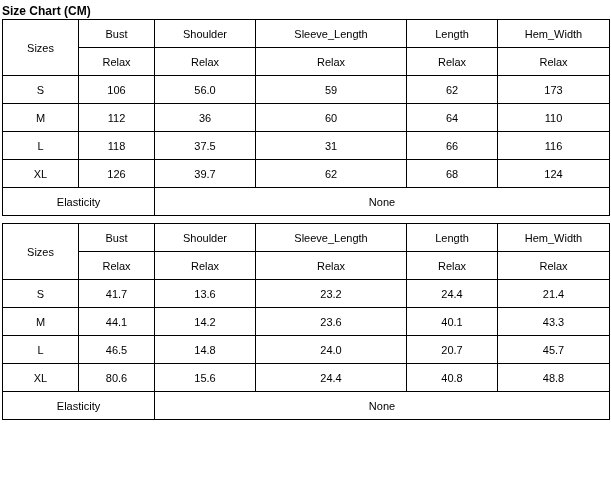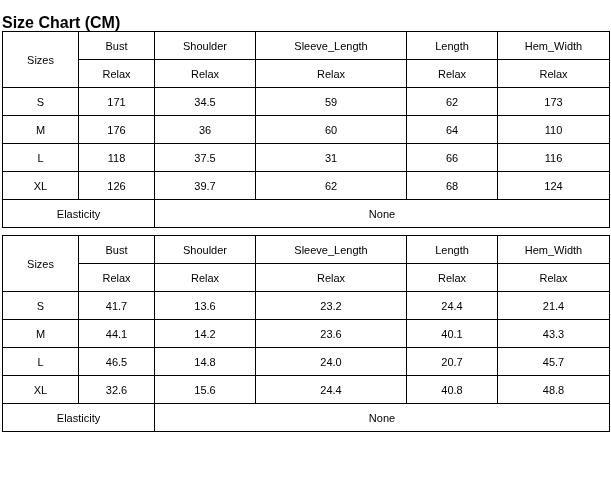--- a/index.html
+++ b/index.html
@@ -19,10 +19,10 @@
     box-sizing: border-box;
   }
   .chart-title {
-    font-size: 16px;
+    font-size: 12px;
     font-weight: bold;
     line-height: 14px;
-    padding: 16px 0 1px 2px;
+    padding: 4px 0 1px 2px;
     color: #000;
   }
   table.size-table {

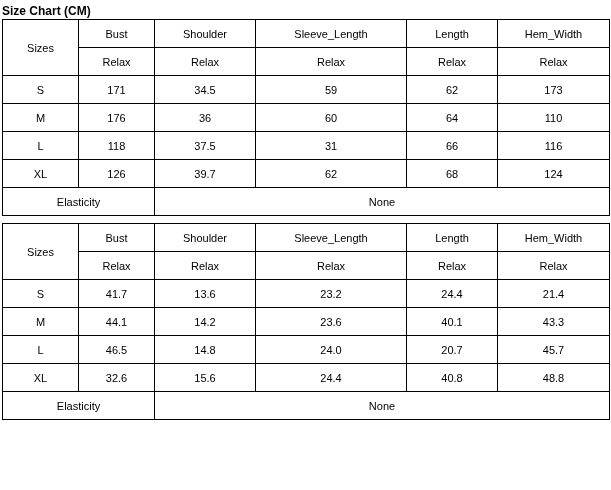--- a/index.html
+++ b/index.html
@@ -91,7 +91,7 @@
       </tr>
       <tr>
         <td>S</td>
-        <td>171</td>
+        <td>106</td>
         <td>34.5</td>
         <td>59</td>
         <td>62</td>

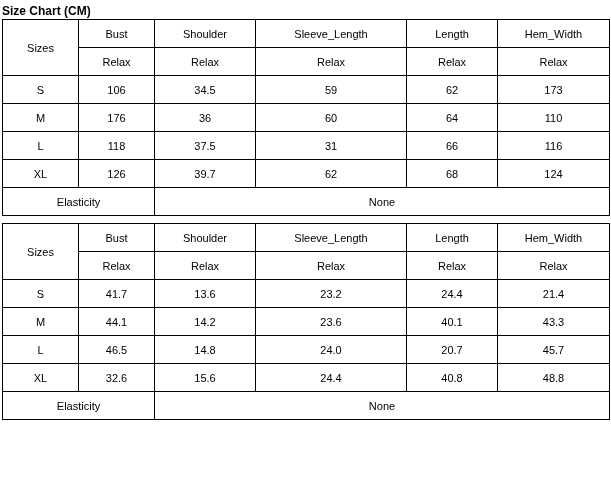--- a/index.html
+++ b/index.html
@@ -92,7 +92,7 @@
       <tr>
         <td>S</td>
         <td>106</td>
-        <td>34.5</td>
+        <td>56.0</td>
         <td>59</td>
         <td>62</td>
         <td>173</td>

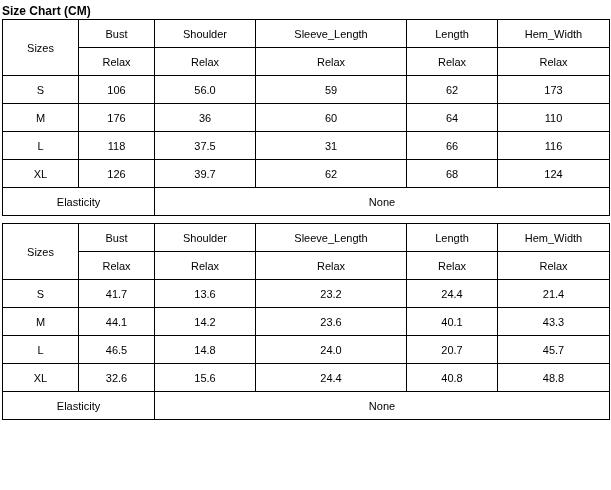--- a/index.html
+++ b/index.html
@@ -99,7 +99,7 @@
       </tr>
       <tr>
         <td>M</td>
-        <td>176</td>
+        <td>112</td>
         <td>36</td>
         <td>60</td>
         <td>64</td>

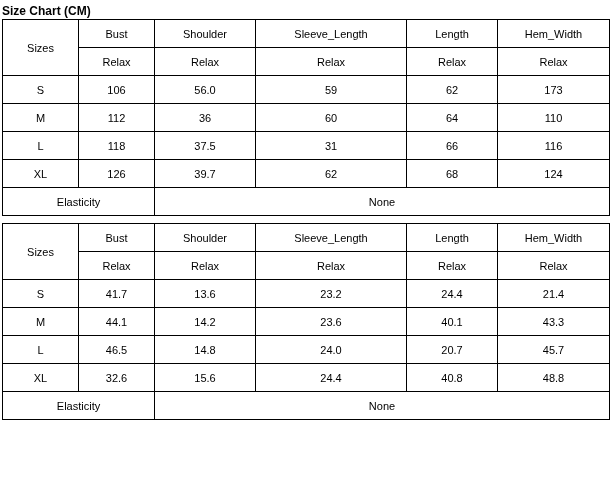--- a/index.html
+++ b/index.html
@@ -181,7 +181,7 @@
       </tr>
       <tr>
         <td>XL</td>
-        <td>32.6</td>
+        <td>80.6</td>
         <td>15.6</td>
         <td>24.4</td>
         <td>40.8</td>

